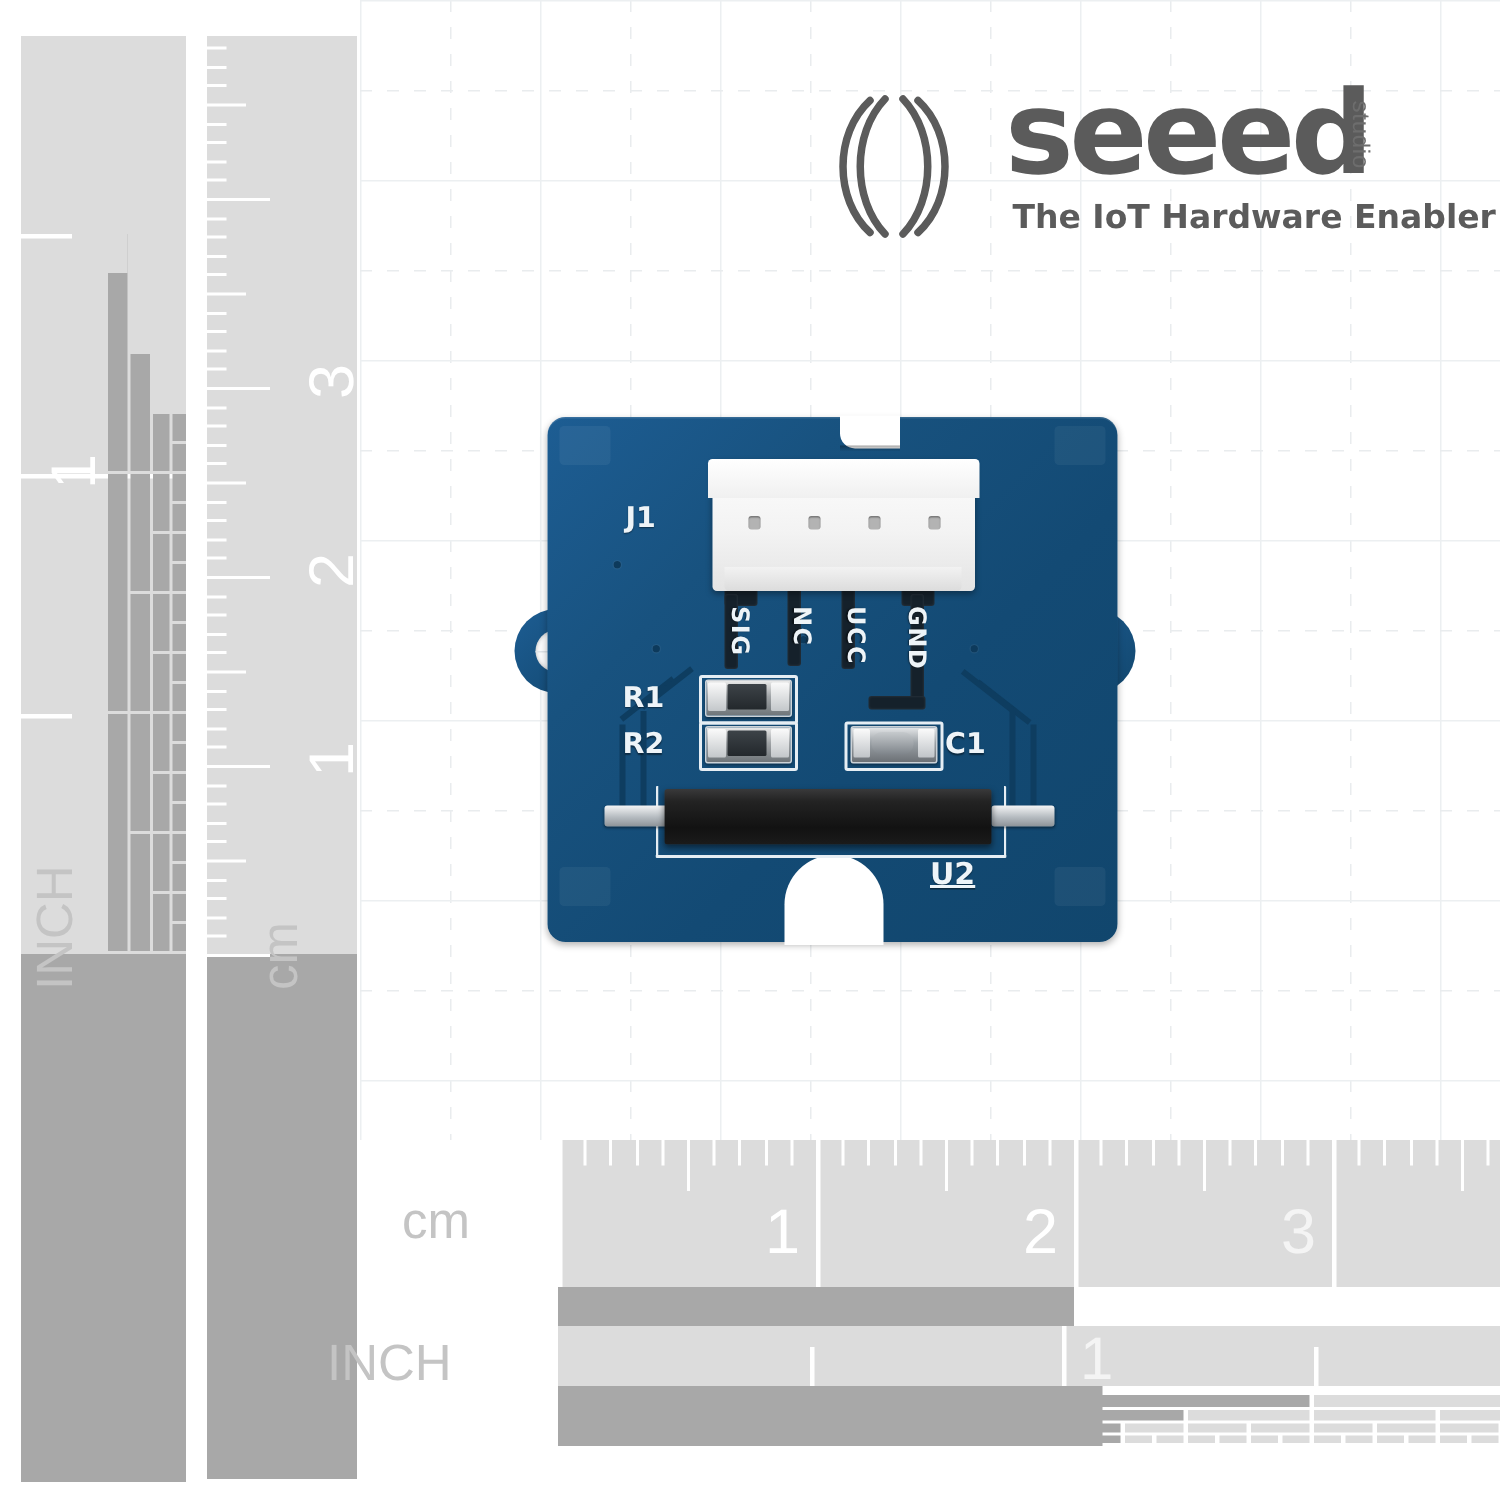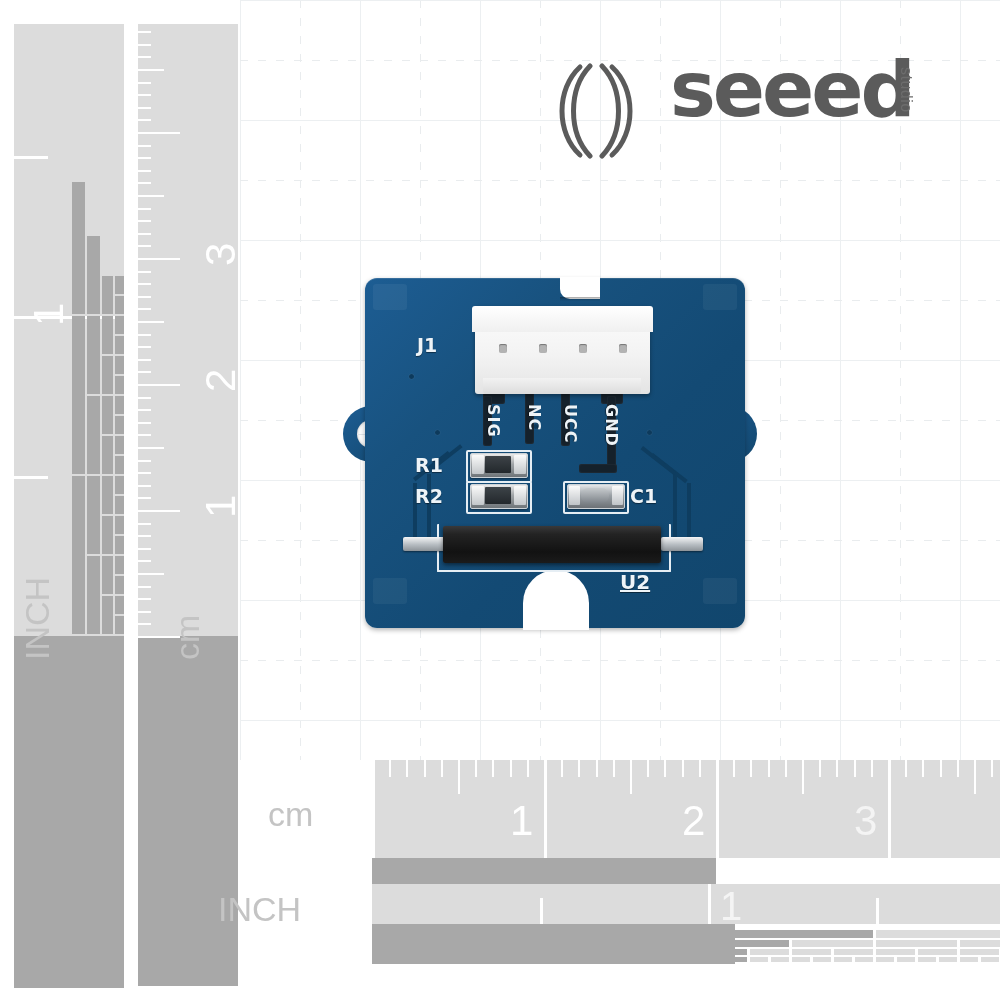--- a/index.html
+++ b/index.html
@@ -165,6 +165,7 @@
   </svg>
   <div id="logo-word">seeed</div>
   <div id="logo-studio">studio</div>
+  <div id="logo-tag">The IoT Hardware Enabler</div>
 </div>
 
 <div id="pcb">

